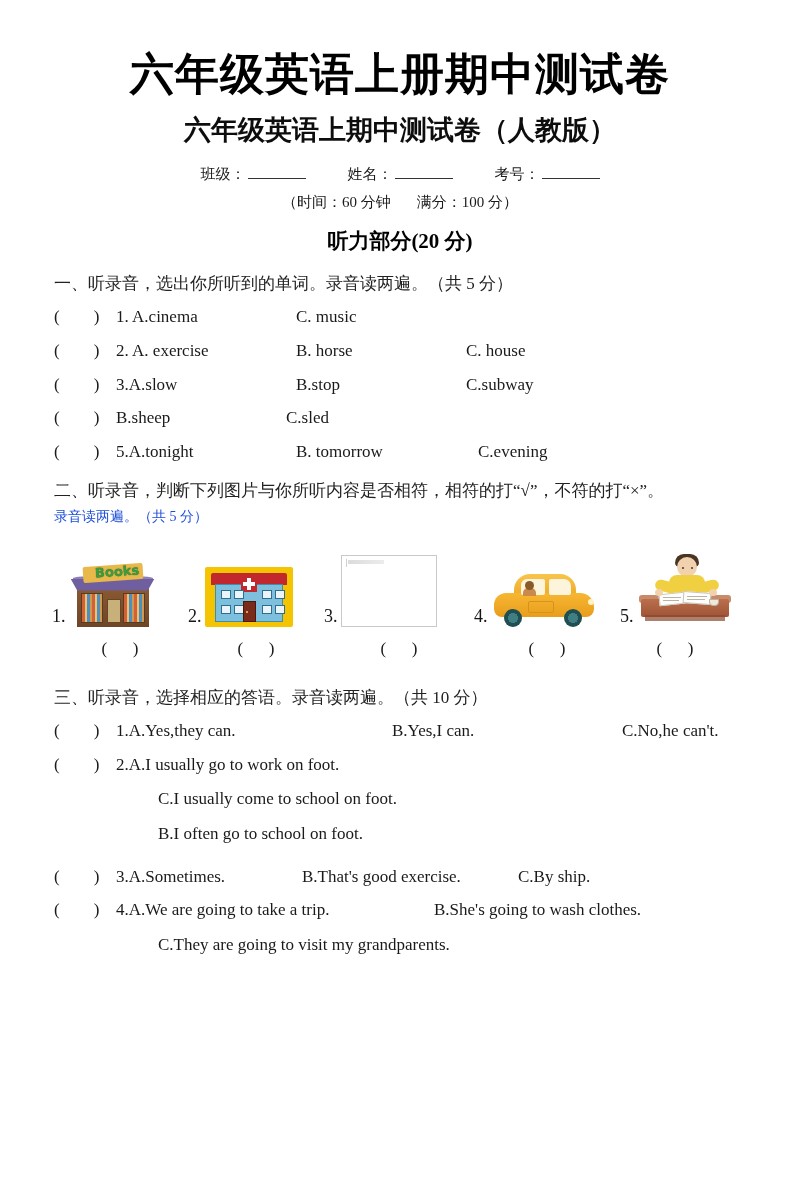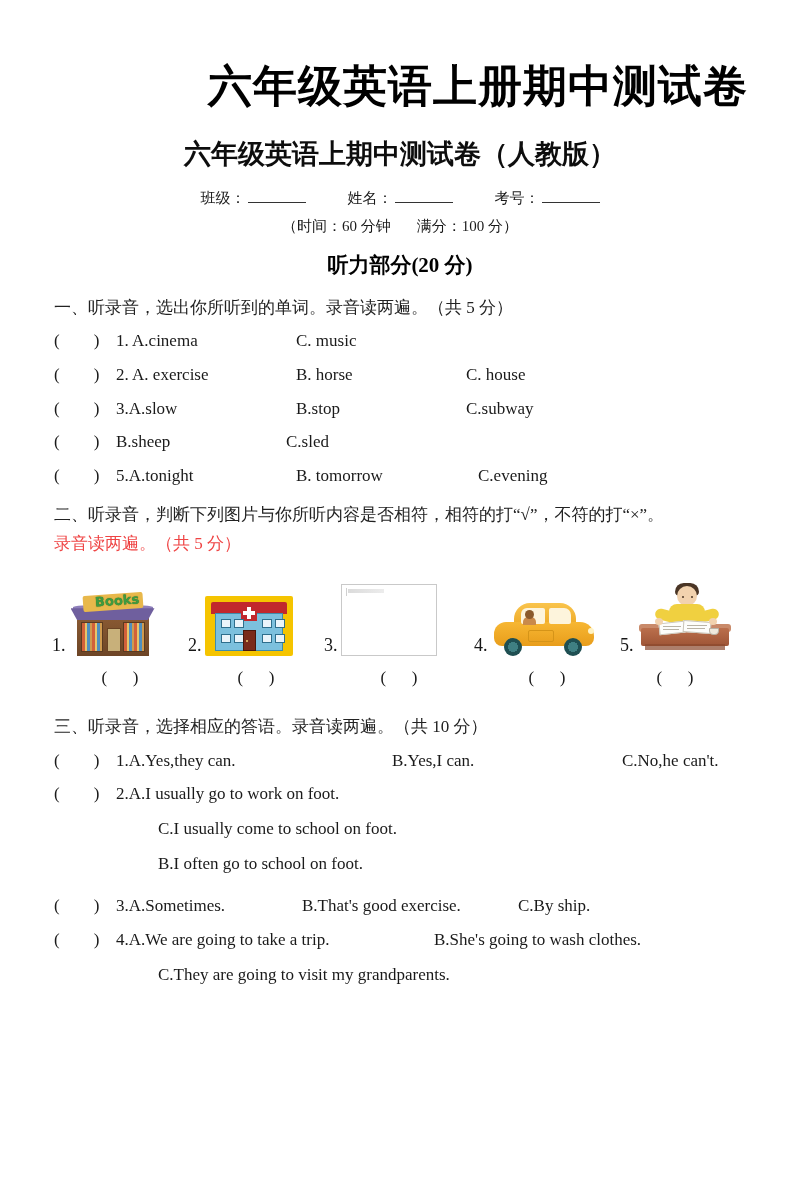--- a/index.html
+++ b/index.html
@@ -18,13 +18,13 @@
 
   
   .main-title {
-    text-align: right;
+    text-align: center;
     font-family: "DejaVu Sans", "Liberation Sans", sans-serif;
     font-weight: 700;
     font-size: 44px;
     letter-spacing: 1px;
     line-height: 1.1;
-    margin: 12px;
+    margin: 0;
     padding-top: 50px;
     color: #000;
   }

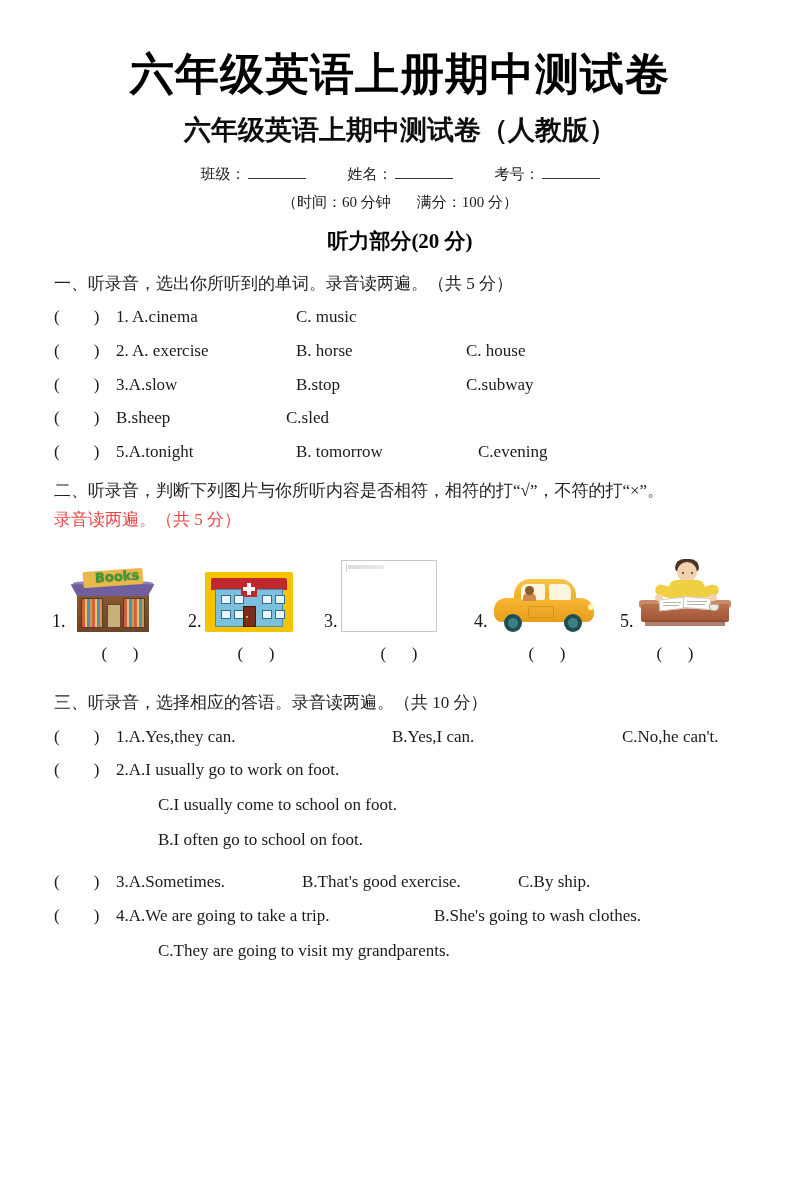--- a/index.html
+++ b/index.html
@@ -82,7 +82,7 @@
     color: #222;
     padding-left: 14px;
   }
-  .sec-head-cont { font-size: 17px; line-height: 1.9; color: #ef4444; padding-left: 14px; }
+  .sec-head-cont { font-size: 14px; line-height: 1.9; color: #1d4ed8; padding-left: 14px; }
 
   .q-row {
     display: flex;

